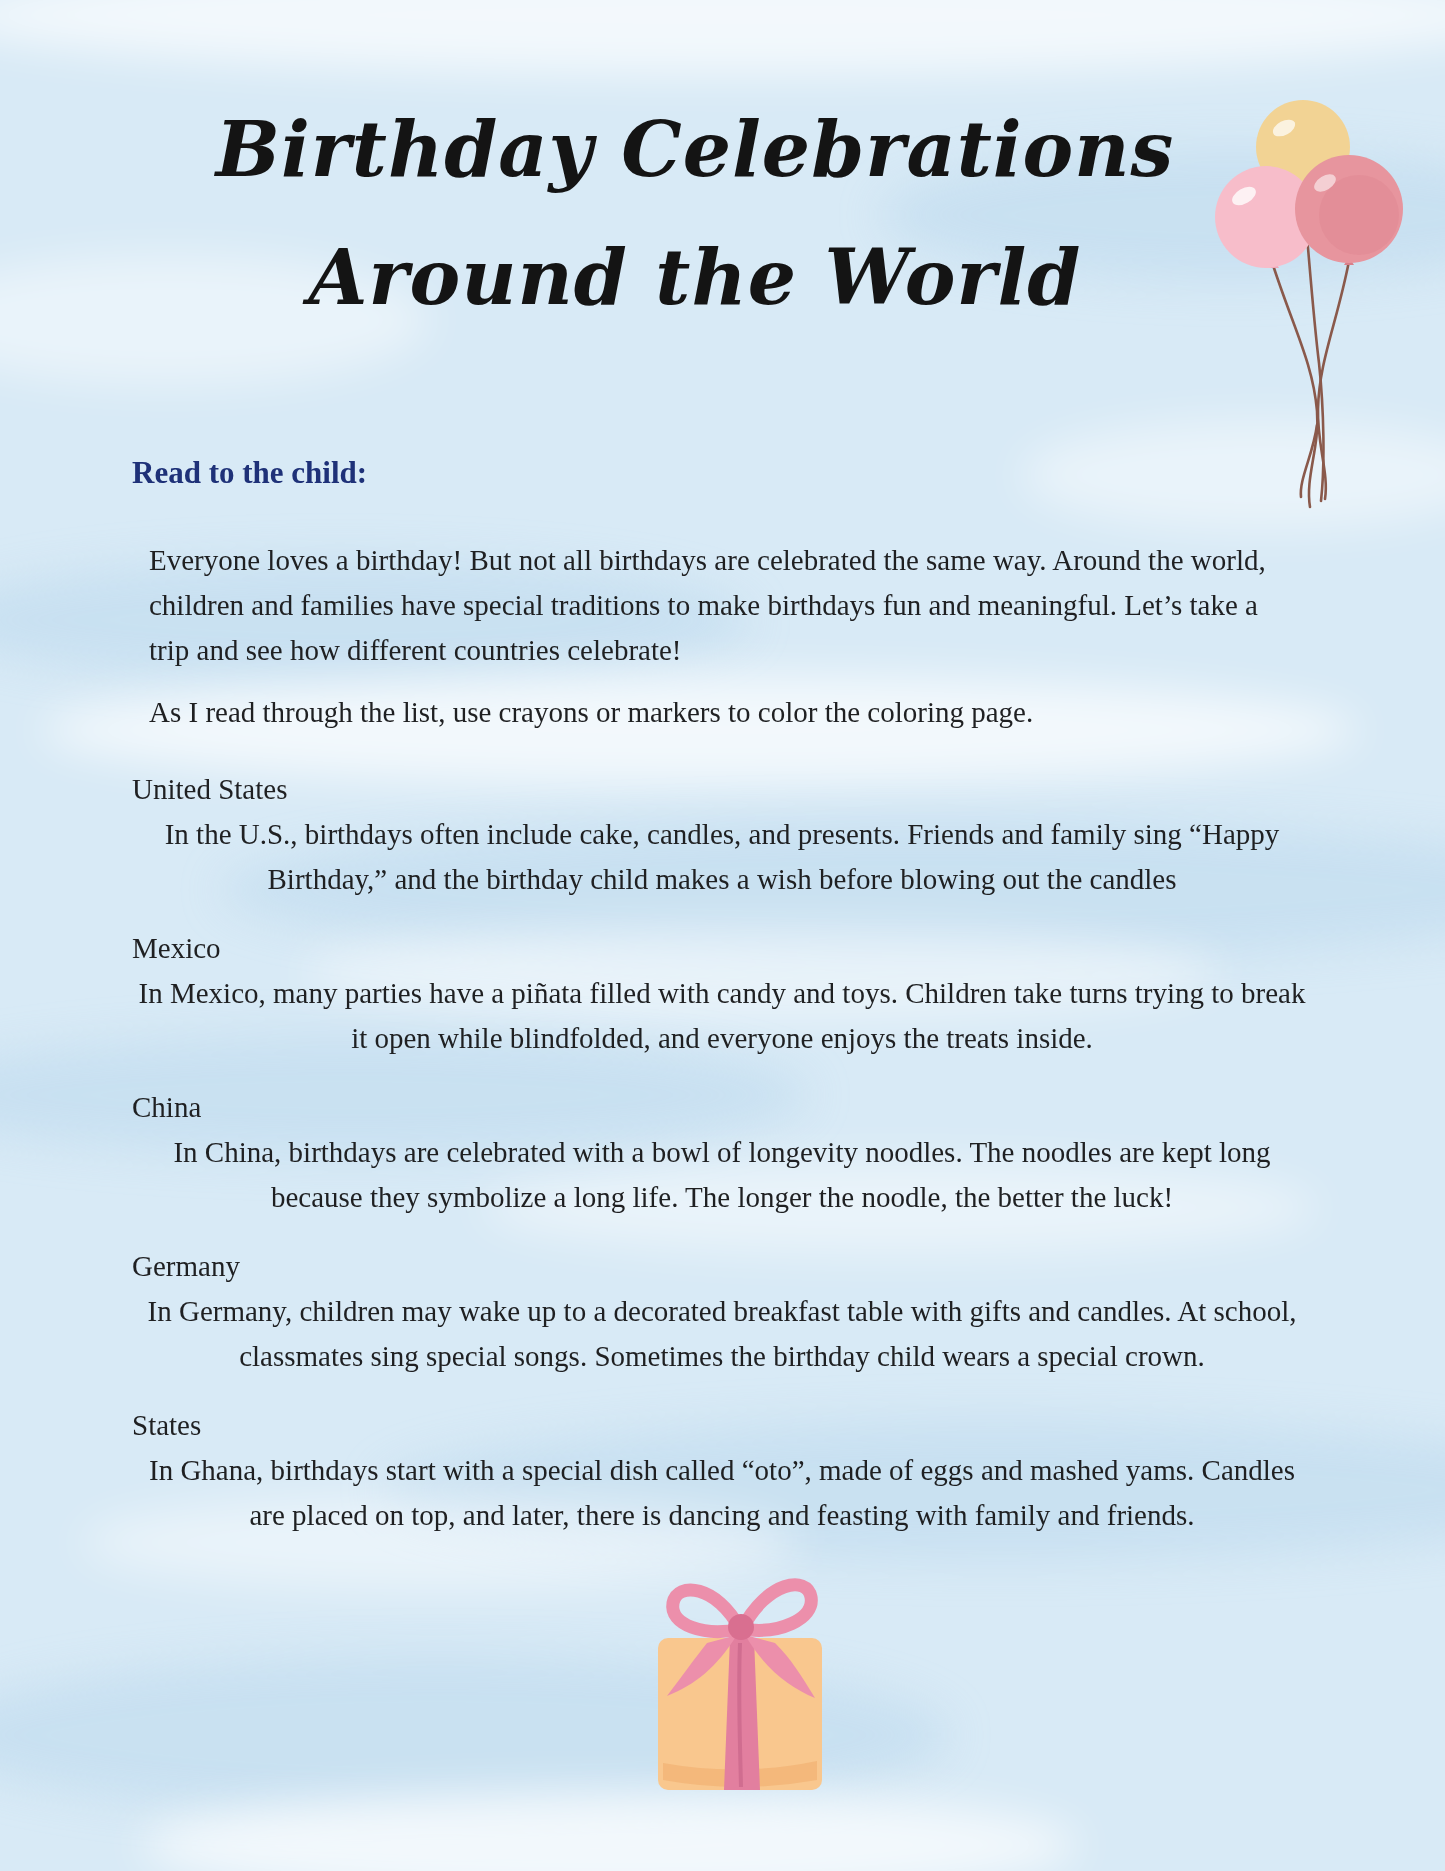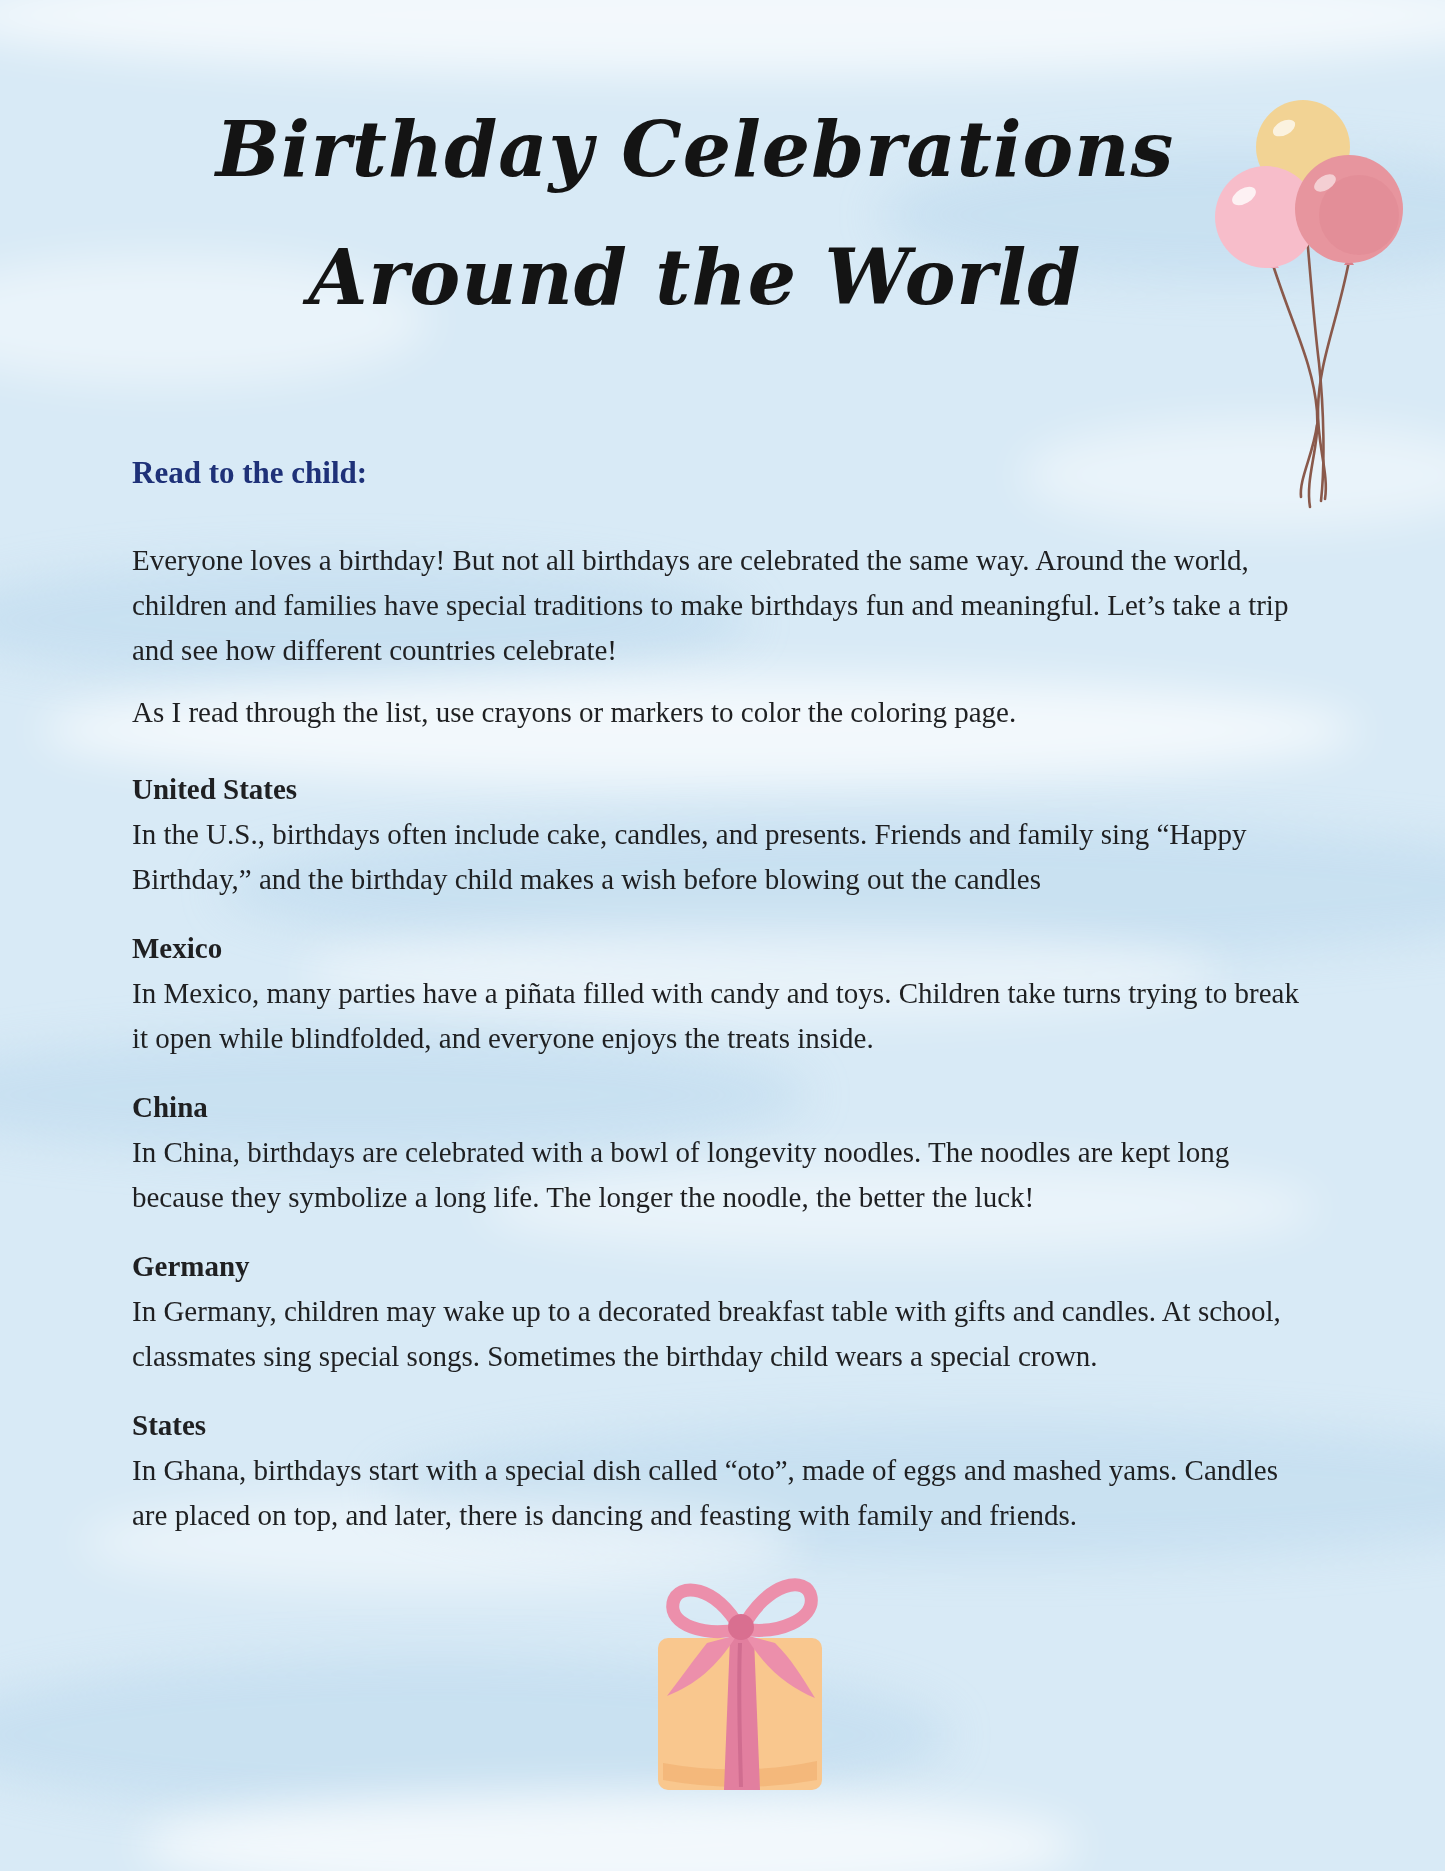--- a/index.html
+++ b/index.html
@@ -31,7 +31,7 @@
     font-weight:700;font-size:31px;line-height:40px;
     color:#1e3178;margin:0 0 45px 0;
   }
-  .para{font-size:29px;line-height:45px;margin:0;}
+  .para{font-size:29px;line-height:45px;margin:17px;}
   .para.intro{margin-bottom:17px;}
   .para.instruction{margin-bottom:32px;}
   .country-section{margin:0 0 24px 0;}

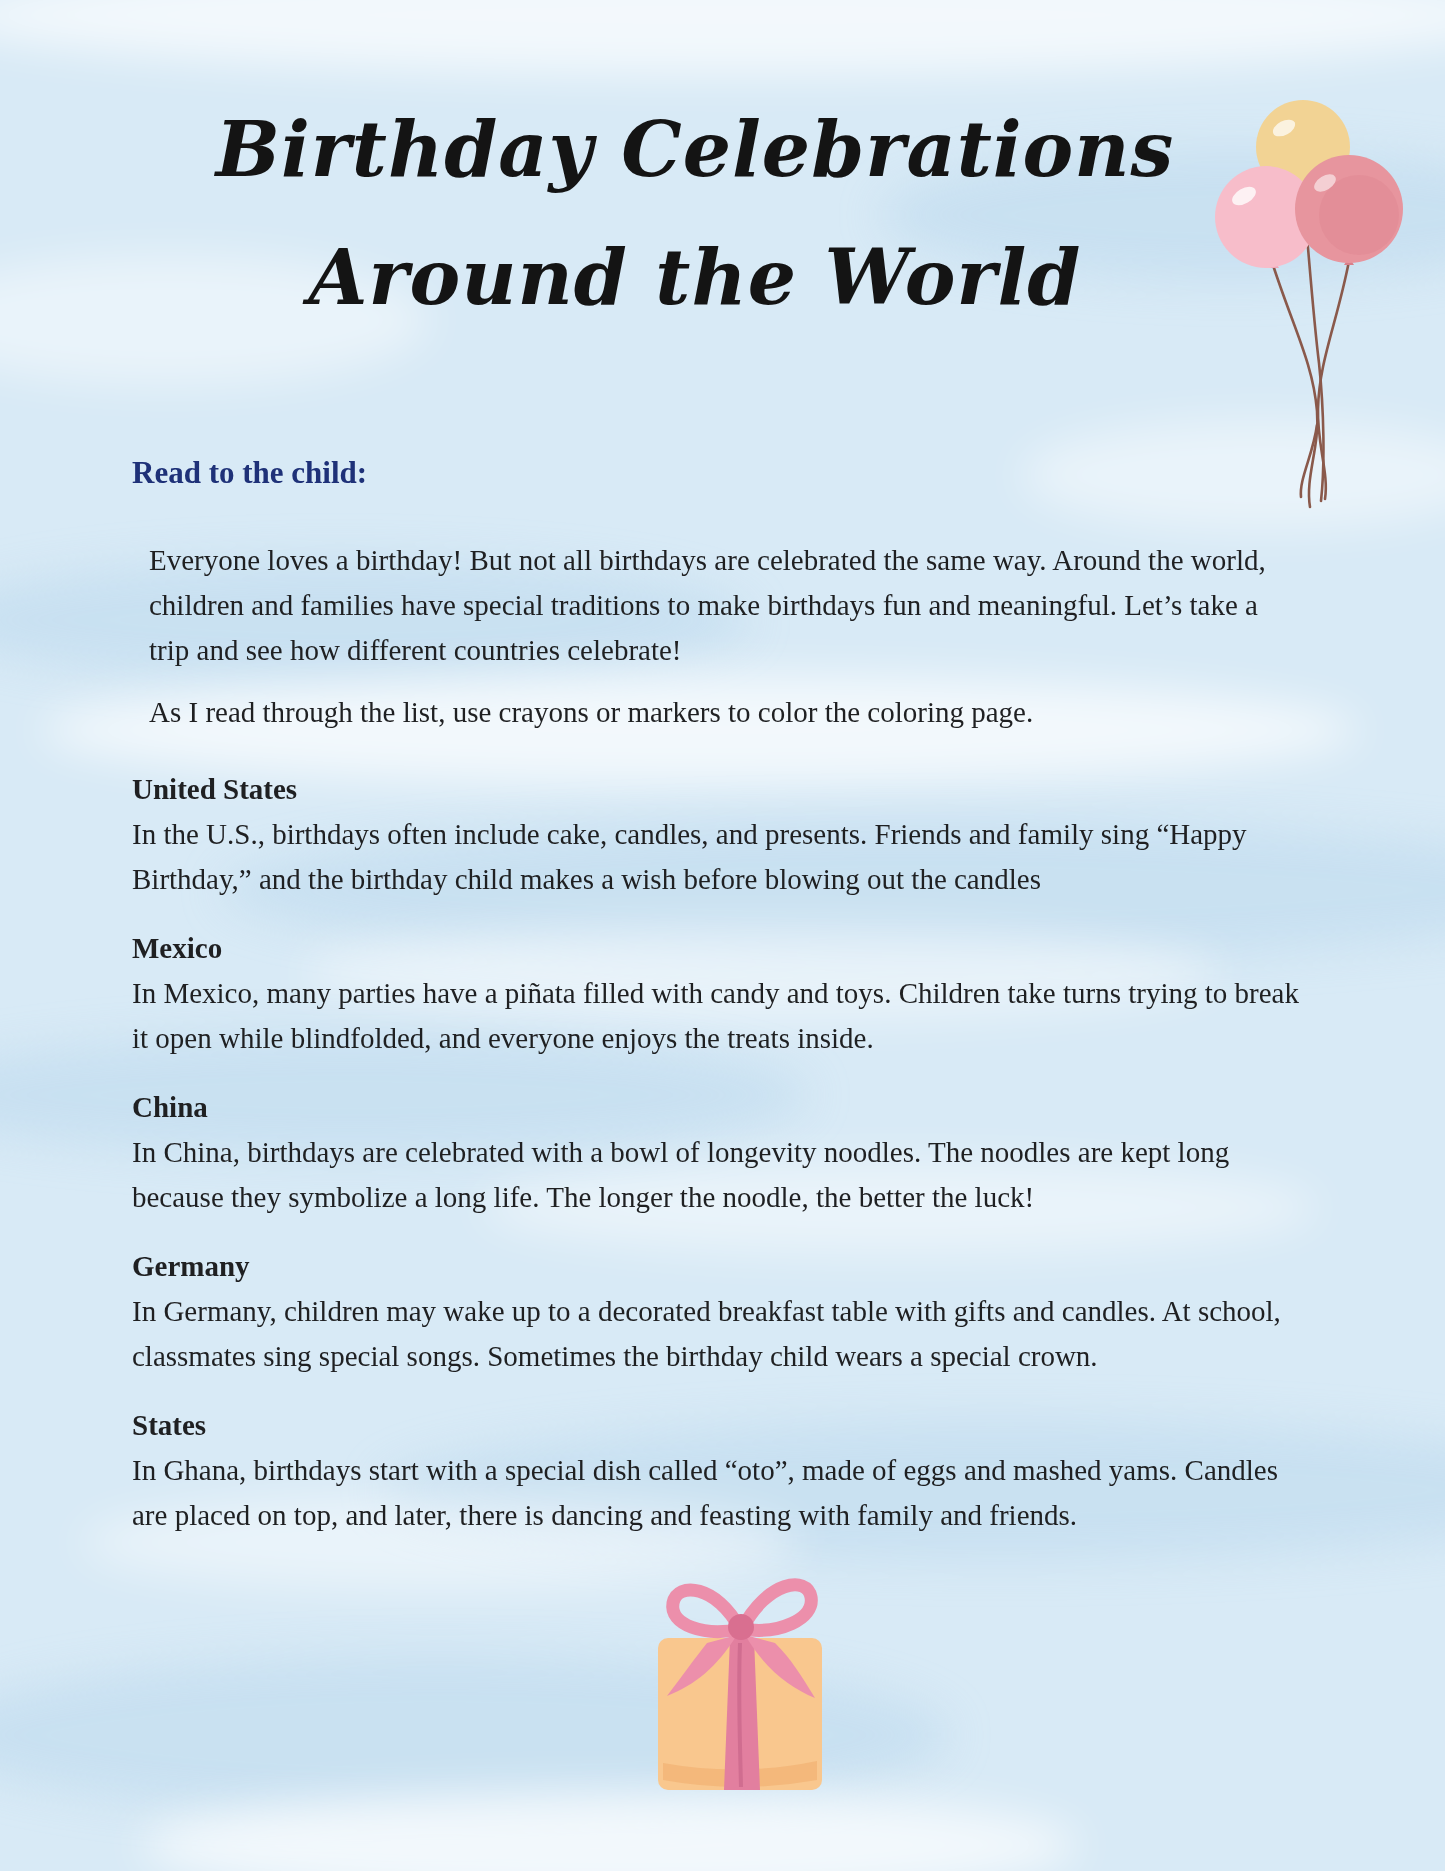--- a/index.html
+++ b/index.html
@@ -35,7 +35,7 @@
   .para.intro{margin-bottom:17px;}
   .para.instruction{margin-bottom:32px;}
   .country-section{margin:0 0 24px 0;}
-  .country{font-weight:700;font-size:29px;line-height:45px;}
+  .country{font-weight:400;font-size:29px;line-height:45px;}
   .sec-text{font-size:29px;line-height:45px;}
   
   .balloons{position:absolute;left:1213px;top:95px;}

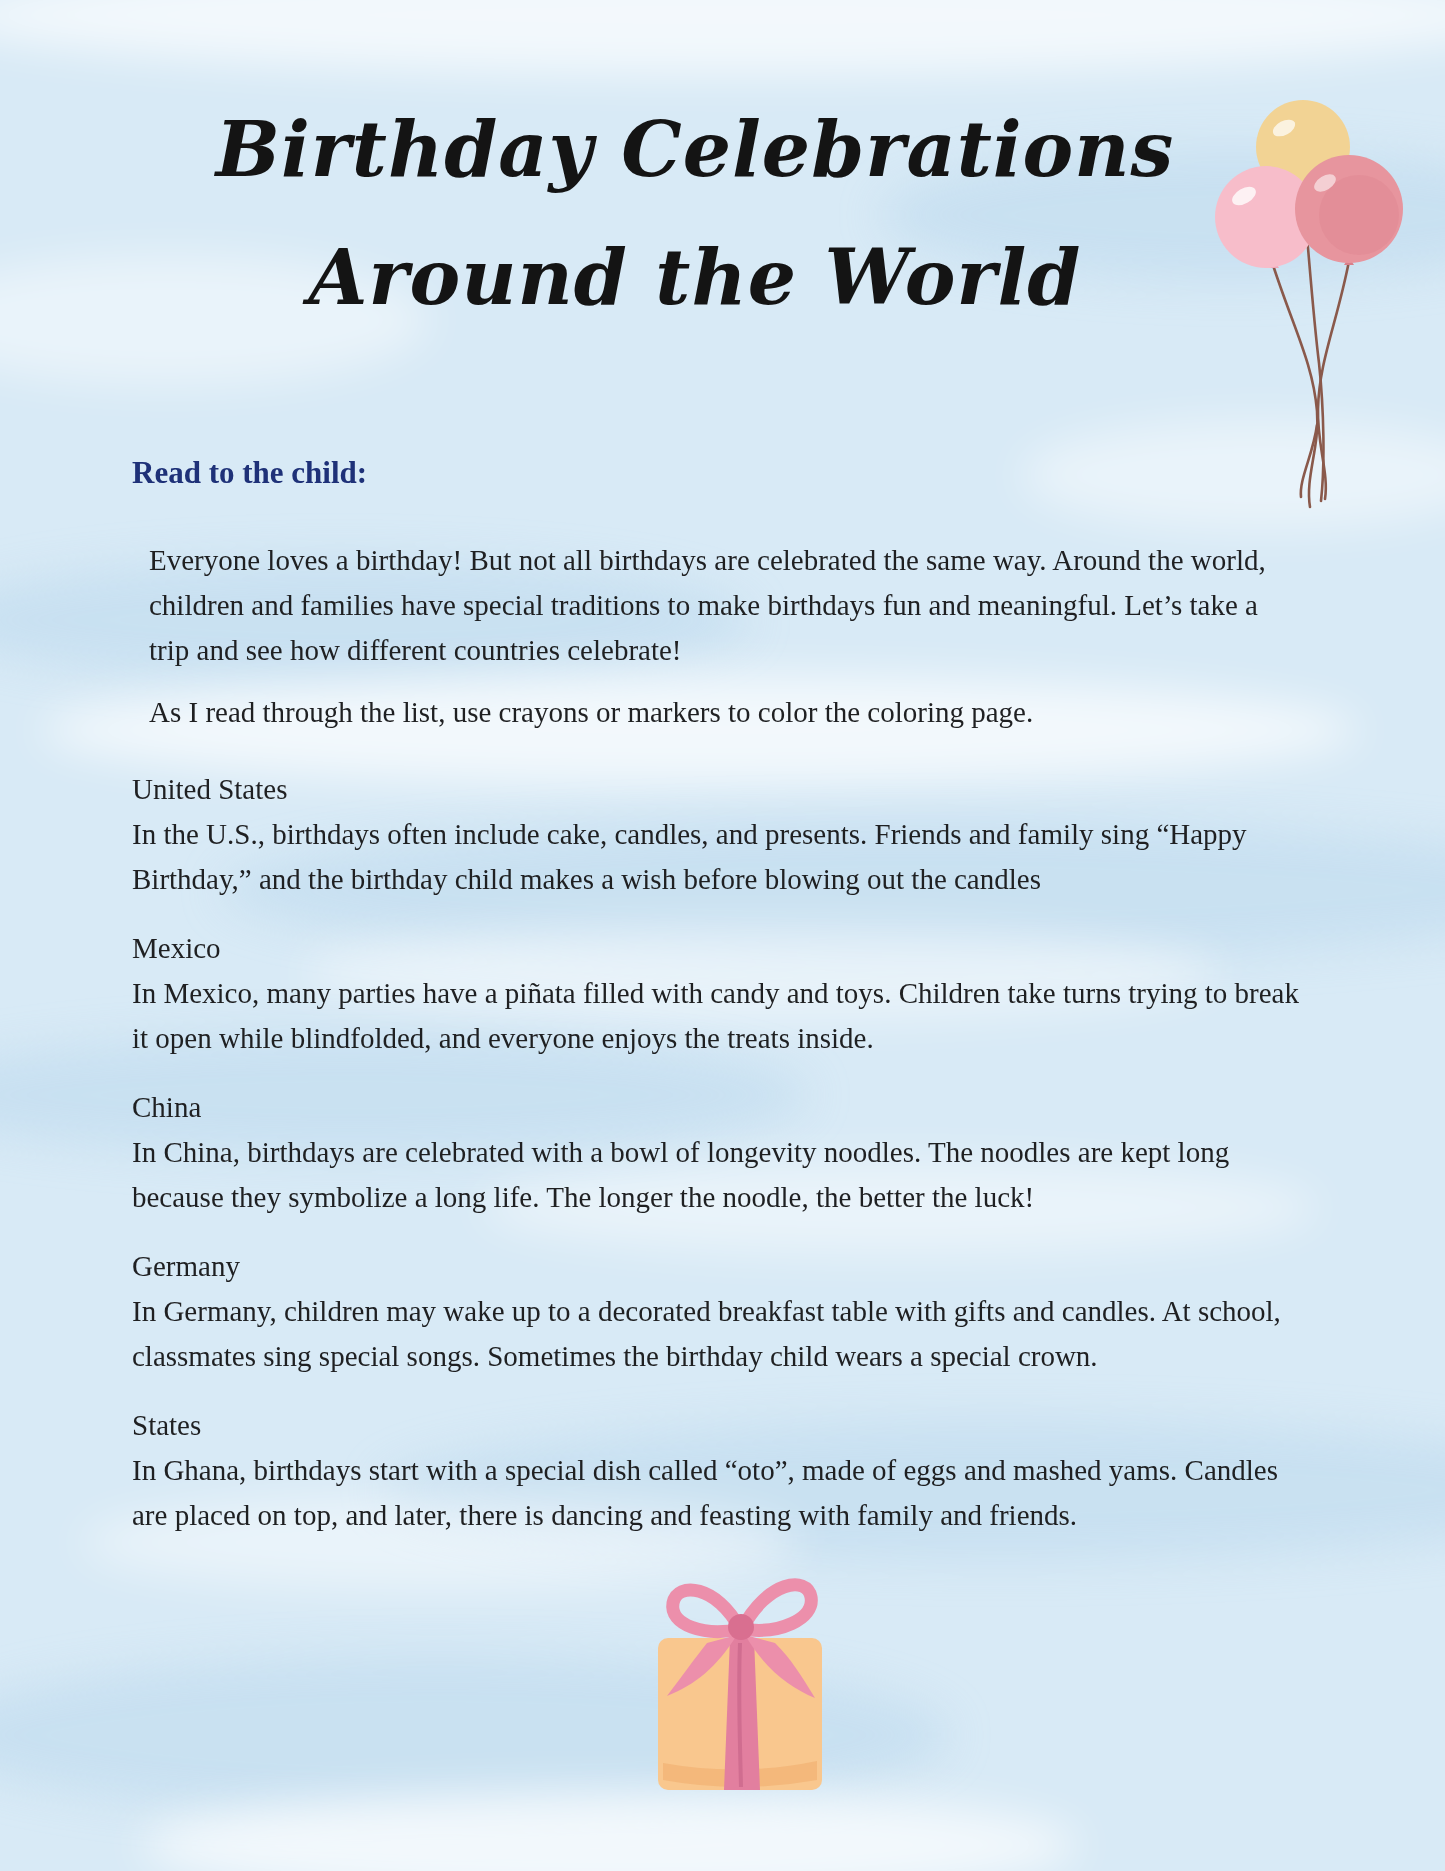--- a/index.html
+++ b/index.html
@@ -36,7 +36,7 @@
   .para.instruction{margin-bottom:32px;}
   .country-section{margin:0 0 24px 0;}
   .country{font-weight:400;font-size:29px;line-height:45px;}
-  .sec-text{font-size:29px;line-height:45px;}
+  .sec-text{font-size:29px;line-height:45px;text-align:center;}
   
   .balloons{position:absolute;left:1213px;top:95px;}
   .gift{position:absolute;left:645px;top:1563px;}

